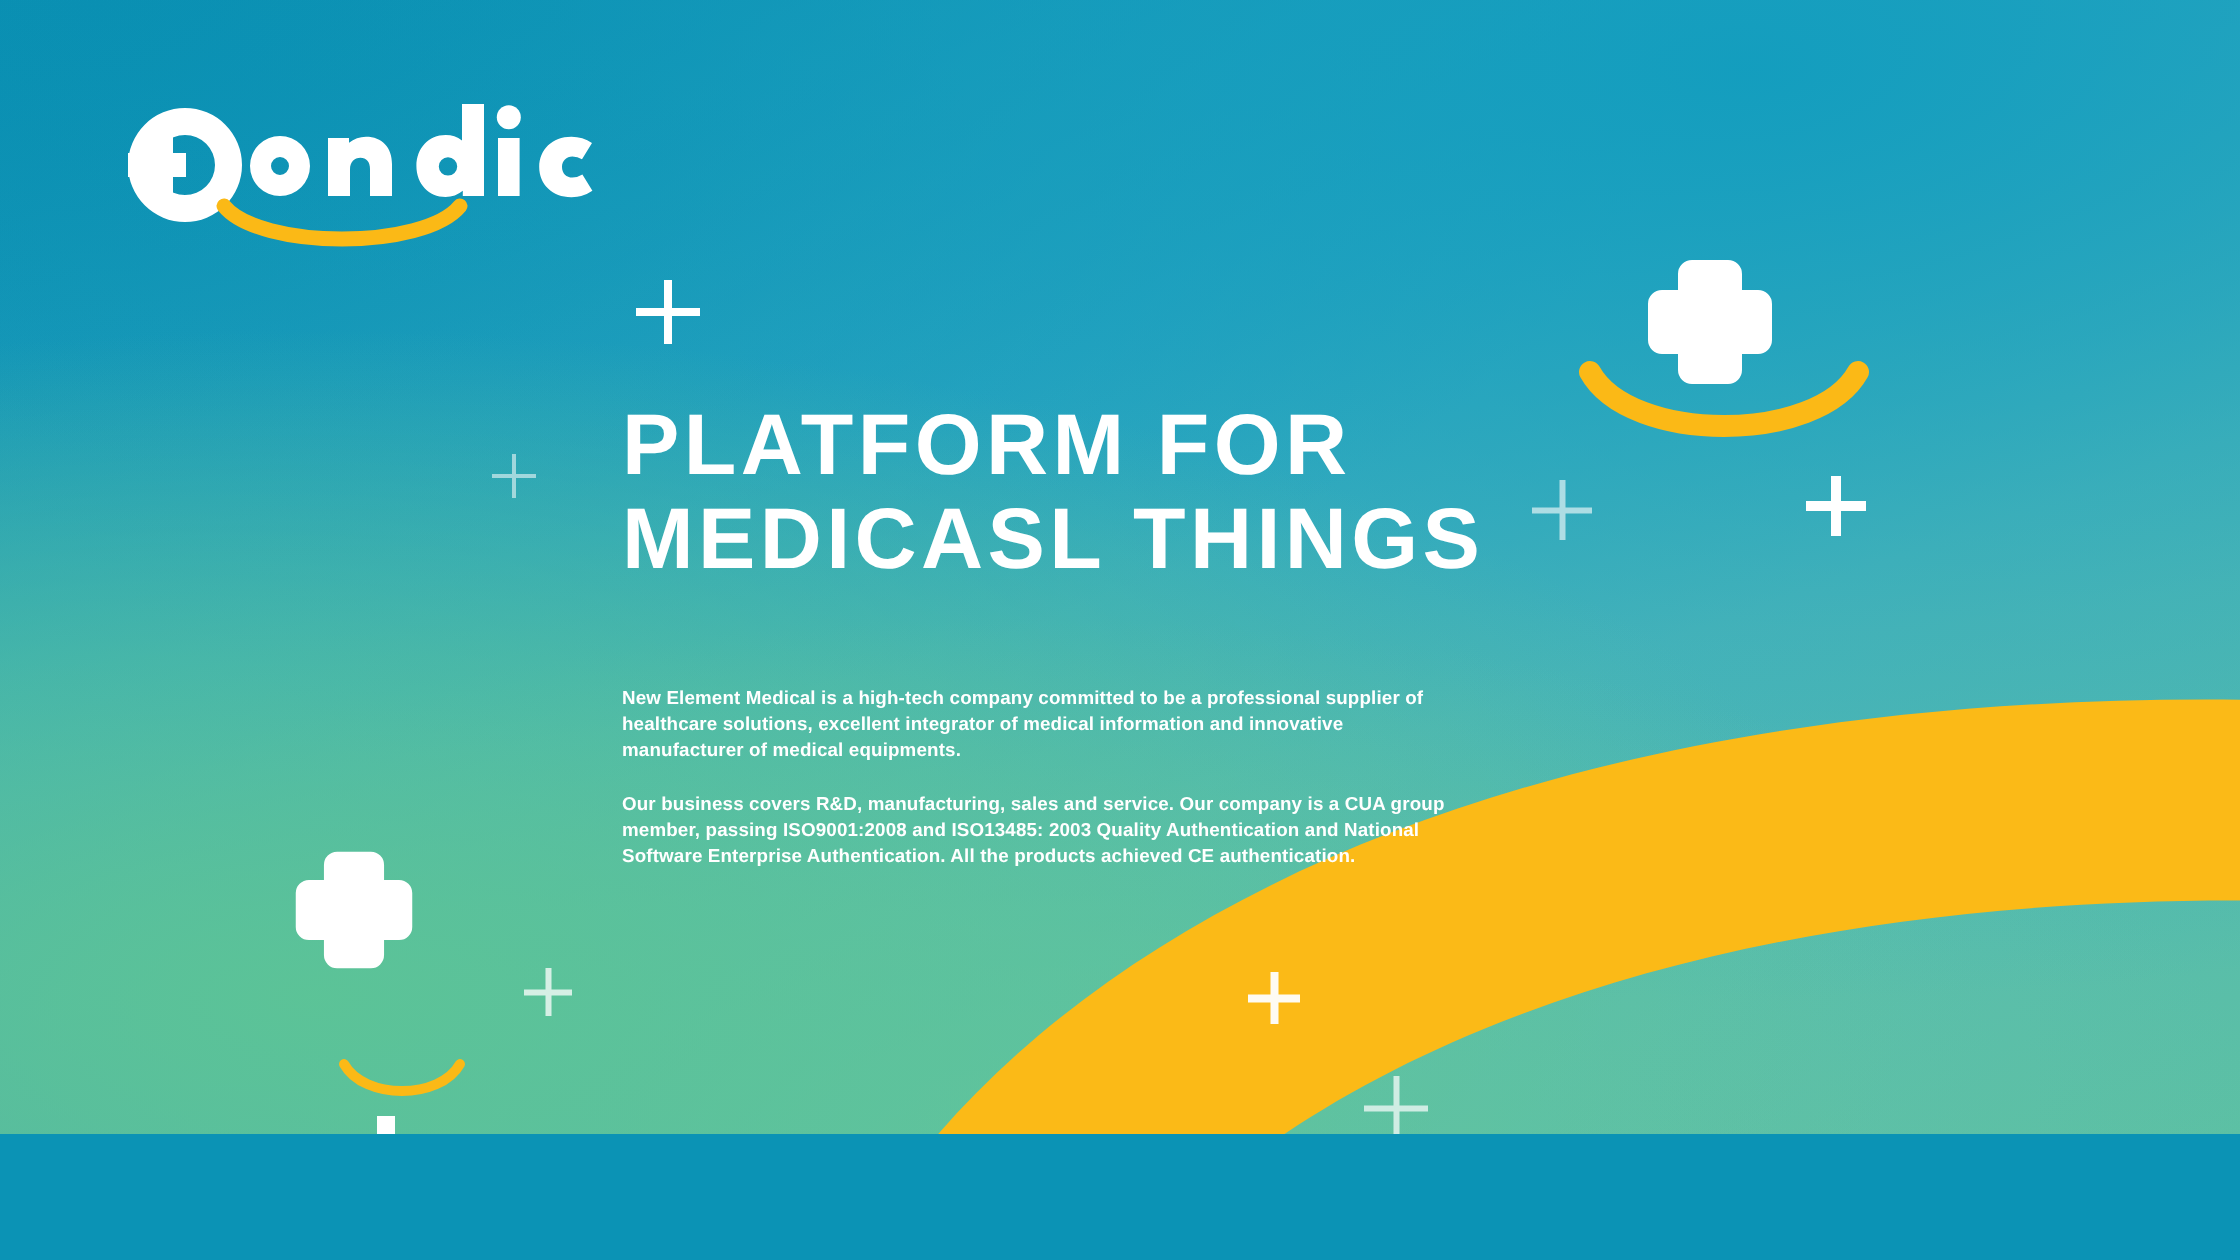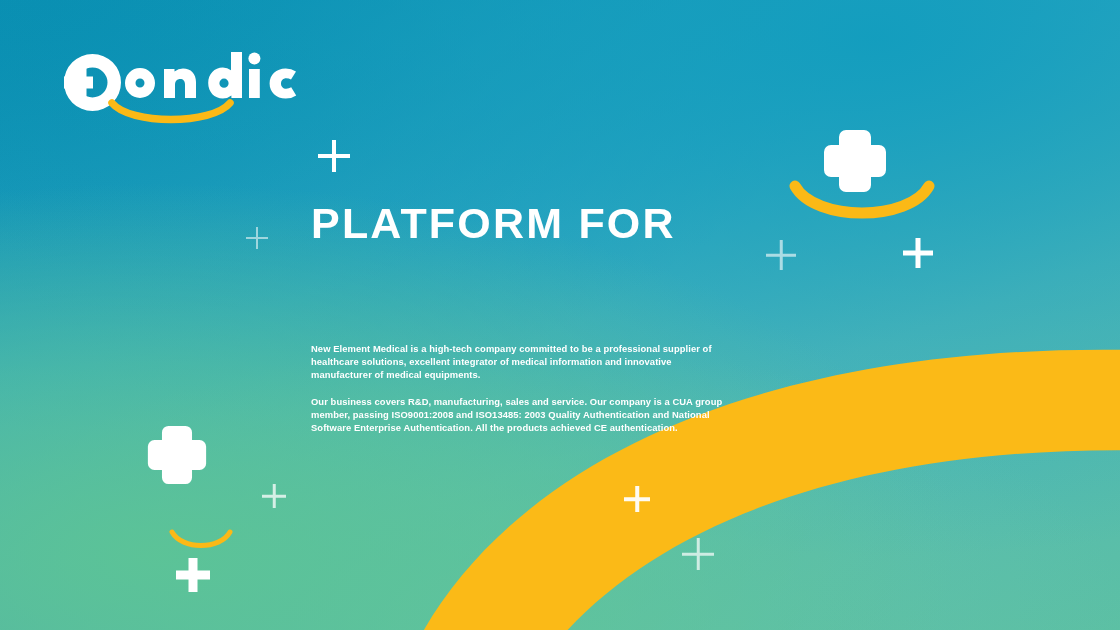--- a/index.html
+++ b/index.html
@@ -13,7 +13,7 @@
   #slide {
     position: relative;
     width: 1120px;
-    height: 630px;
+    height: 567px;
     overflow: hidden;
     background-color: #2ba6c0;
     background-image:

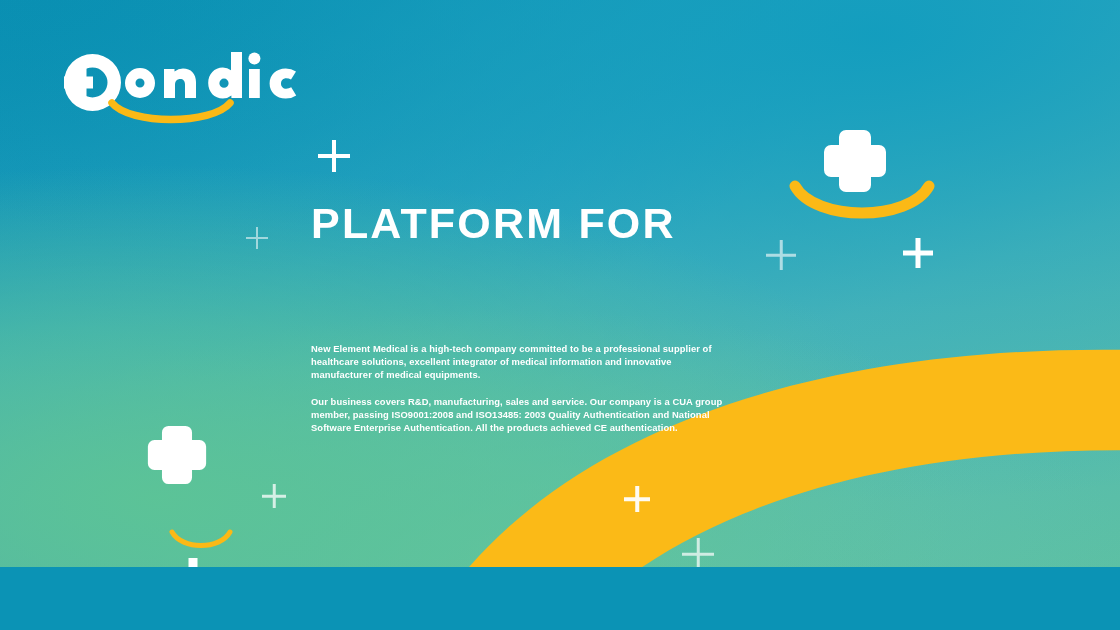--- a/index.html
+++ b/index.html
@@ -187,6 +187,7 @@
 
   <div class="headline">
     <span class="hl-line">PLATFORM FOR</span>
+    <span class="hl-line">MEDICASL THINGS</span>
   </div>
 
   <div class="body-copy">

